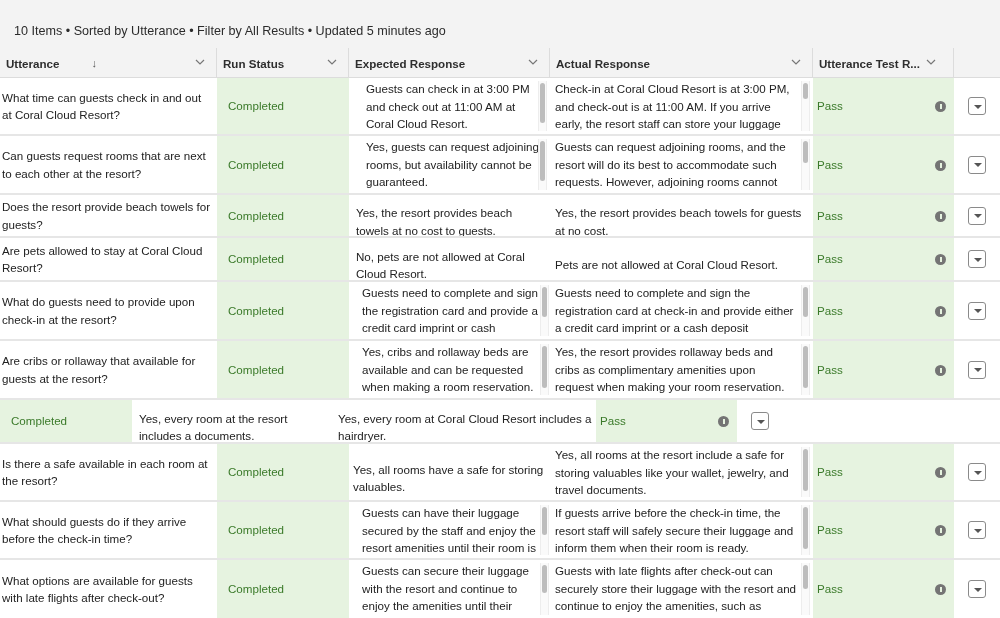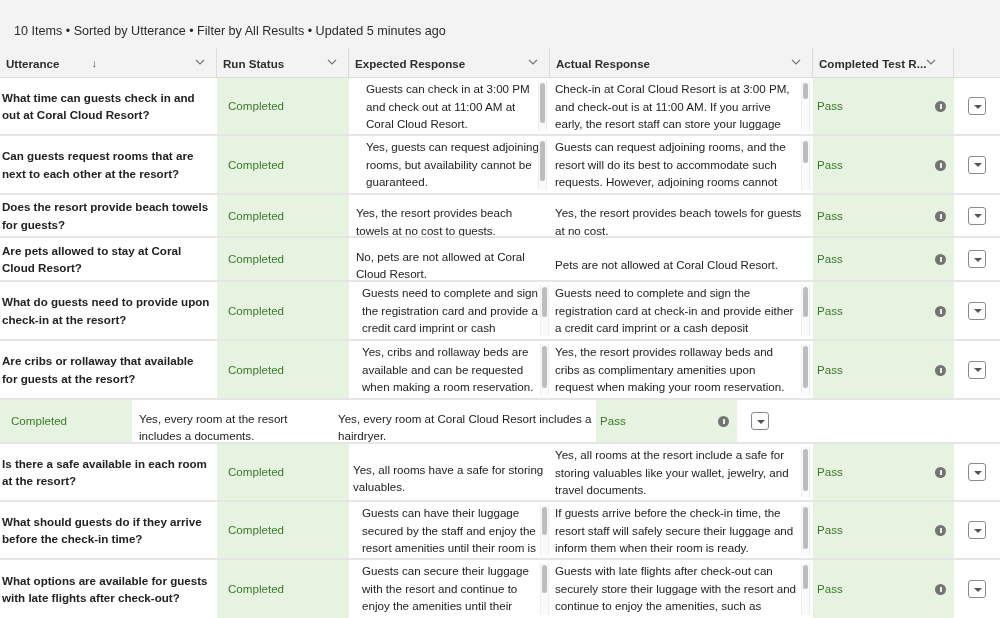--- a/index.html
+++ b/index.html
@@ -70,7 +70,7 @@
         </svg>
     </div>
     <div class="th" style="width:141px">
-      <span class="lbl">Completed Test R...</span>
+      <span class="lbl">Utterance Test R...</span>
       <svg class="chev" viewBox="0 0 12 12" style="right:16px">
           <path d="M2 4 L6 8 L10 4" fill="none" stroke="#777" stroke-width="1.2"></path>
         </svg>

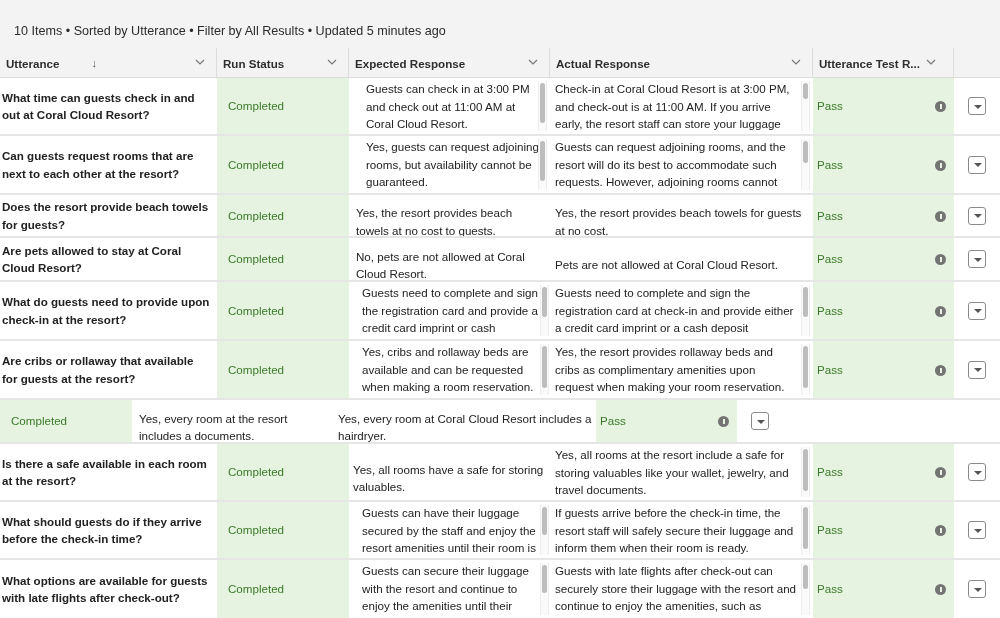--- a/index.html
+++ b/index.html
@@ -18,7 +18,7 @@
 
     .row { display: flex; border-bottom: 2px solid #e6e6e6; background: #ffffff; }
     .td { position: relative; display: flex; align-items: center; font-size: 11.6px; line-height: 17.5px; color: #222; overflow: hidden; }
-    .c-utt { width: 217px; padding: 0 6px 0 2px; font-weight: bold; }
+    .c-utt { width: 217px; padding: 0 6px 0 2px; }
     .c-status { width: 132px; background: #e6f3e0; padding-left: 11px; color: #3b7a2a; }
     .c-exp { width: 201px; padding: 0 4px 0 4px; justify-content: flex-end; }
     .c-act { width: 263px; padding: 0 4px 0 5px; }

